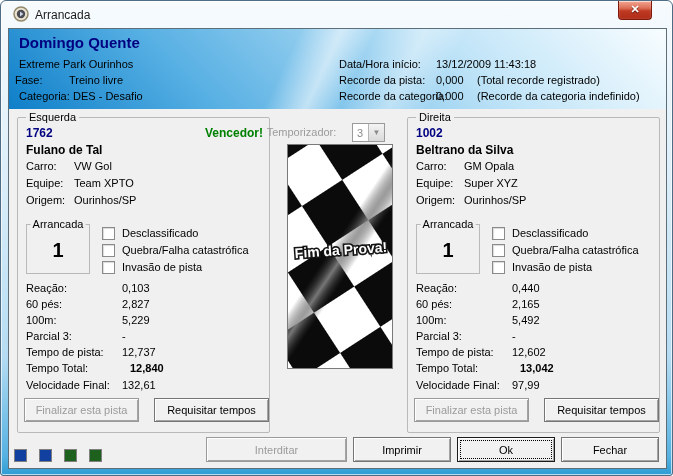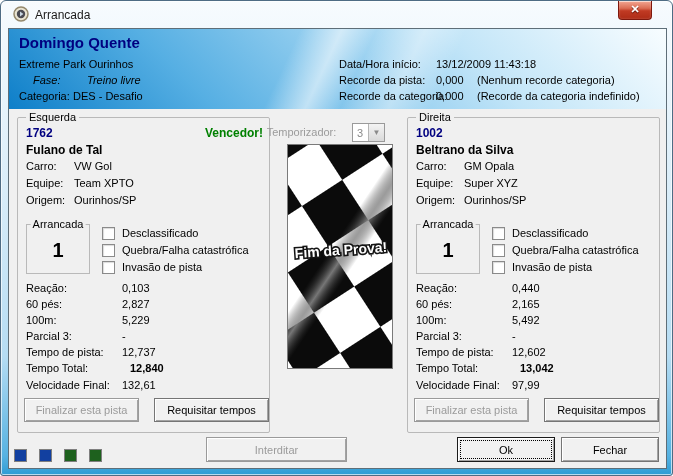--- a/index.html
+++ b/index.html
@@ -108,7 +108,7 @@
       <div class="event-title">Domingo Quente</div>
       <div class="venue">Extreme Park Ourinhos</div>
 
-      <div class="brow" style="left:24px;top:45px;width:300px;font-style:italic;">
+      <div class="brow" style="left:6px;top:45px;width:300px;">
         <span class="bl">Fase:</span>
         <span class="bv" style="left:54px;">Treino livre</span>
       </div>

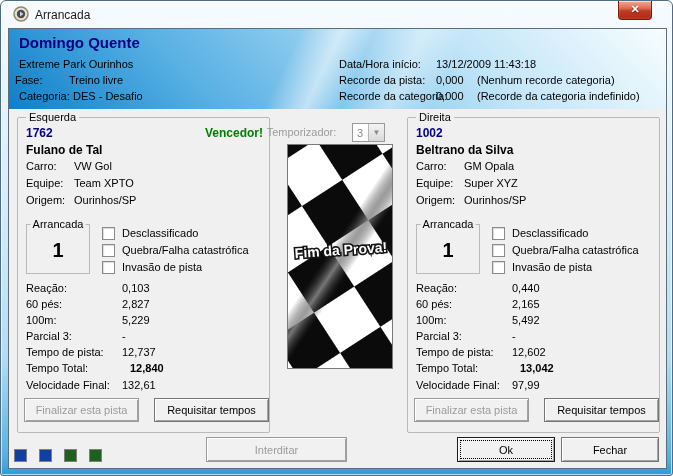--- a/index.html
+++ b/index.html
@@ -124,7 +124,7 @@
       <div class="brow" style="left:330px;top:45px;width:325px;">
         <span class="bl">Recorde da pista:</span>
         <span class="bv" style="left:97px;">0,000</span>
-        <span class="bv" style="left:138px;">(Nenhum recorde categoria)</span>
+        <span class="bv" style="left:138px;">(Total recorde registrado)</span>
       </div>
       <div class="brow" style="left:330px;top:61px;width:325px;">
         <span class="bl">Recorde da categoria:</span>

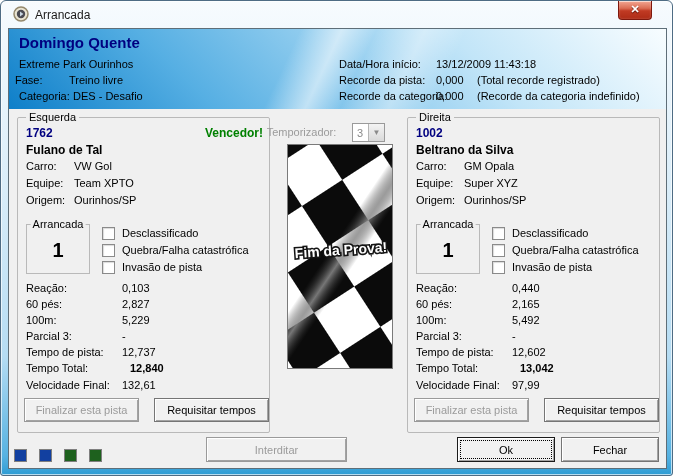--- a/index.html
+++ b/index.html
@@ -307,6 +307,7 @@
     <span class="sq" style="left: 80px; background: rgb(30, 97, 30);"></span>
 
     <div class="btn disabled btn-interditar">Interditar</div>
+    <div class="btn btn-imprimir">Imprimir</div>
     <div class="btn focused btn-ok">Ok</div>
     <div class="btn btn-fechar">Fechar</div>
 

